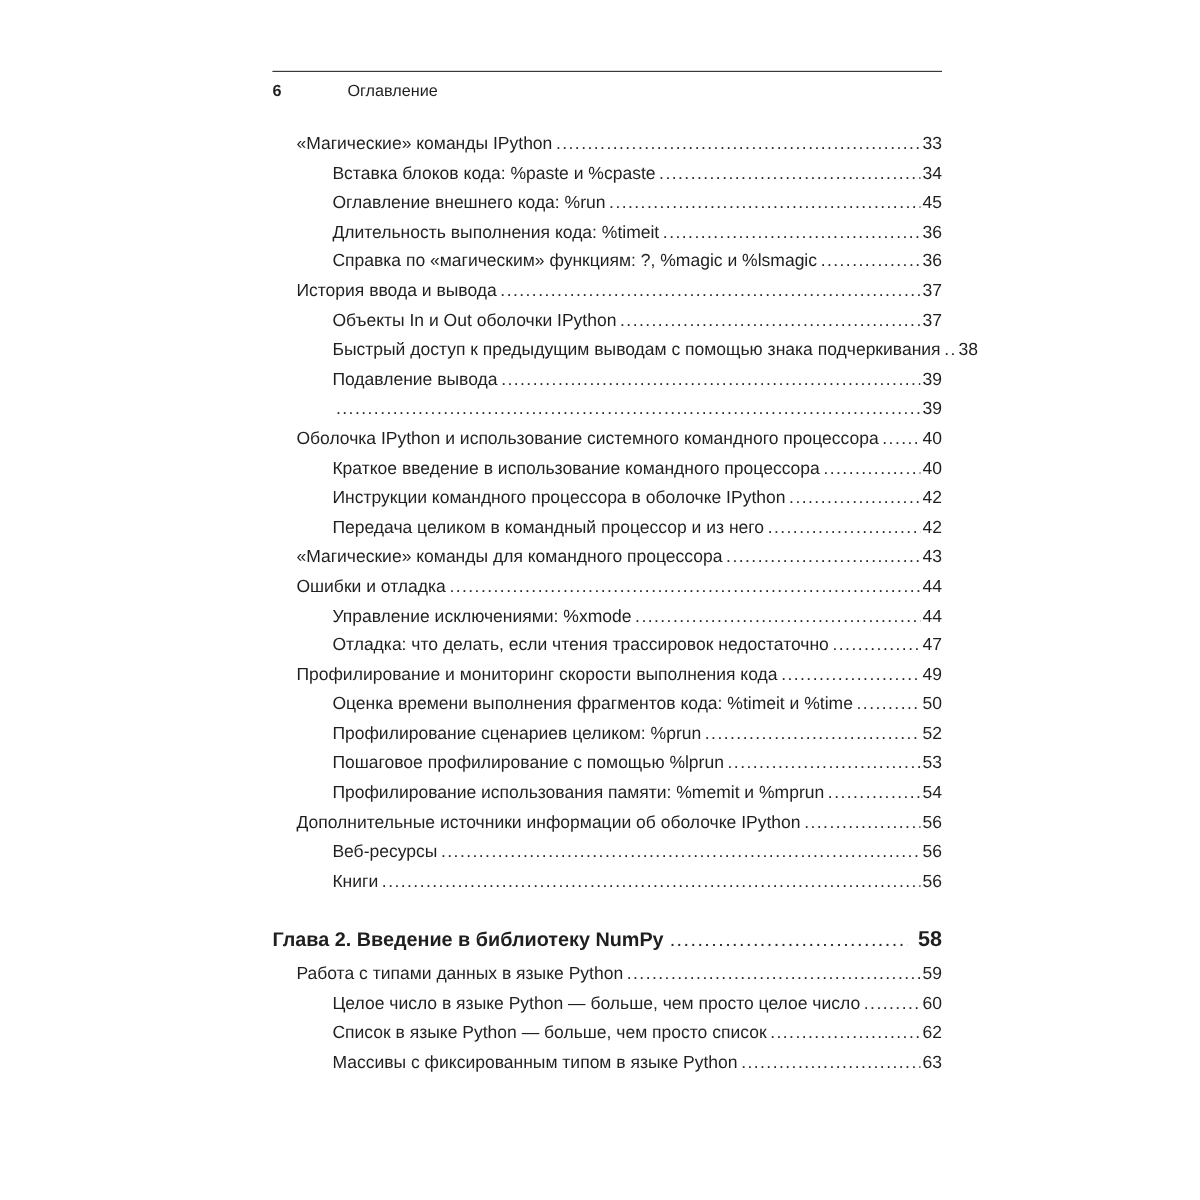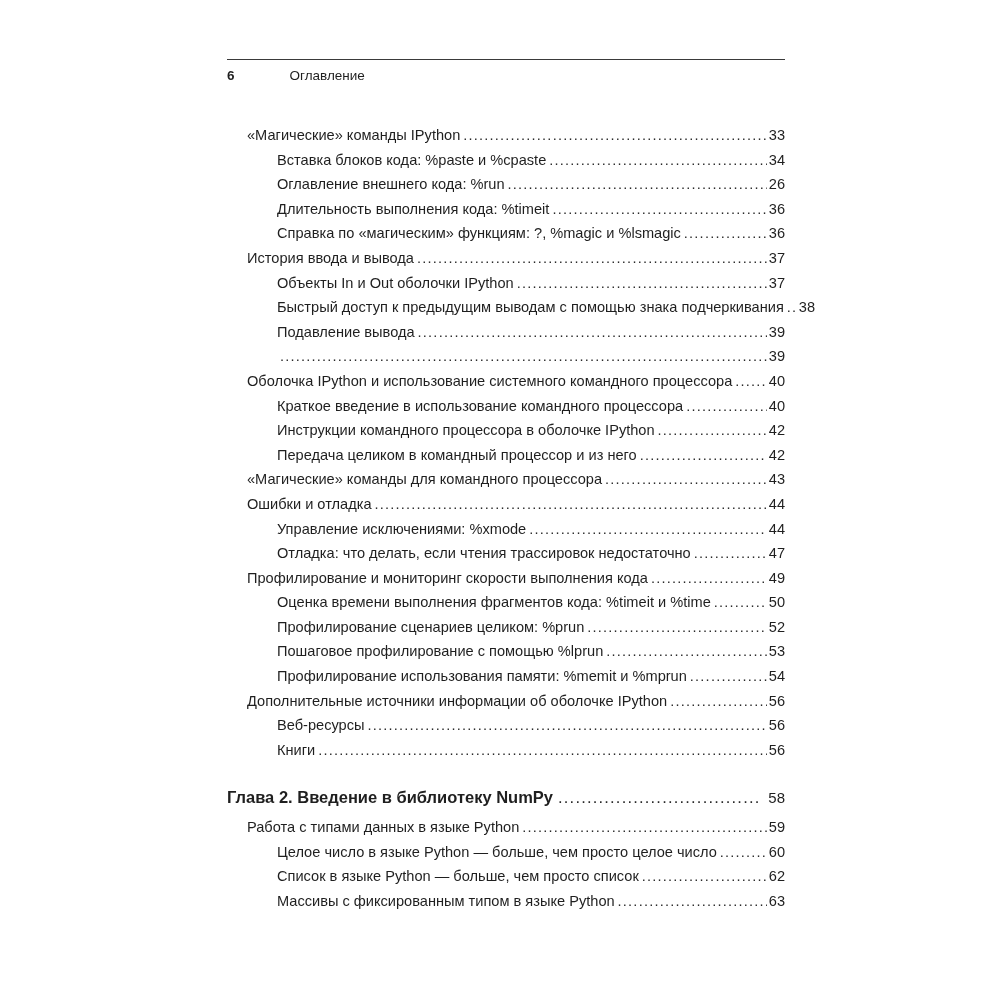--- a/index.html
+++ b/index.html
@@ -38,7 +38,7 @@
       margin-left: 40px;
     }
     .toc {
-      margin-top: 40px;
+      margin-top: 25px;
     }
     .toc-row {
       display: flex;

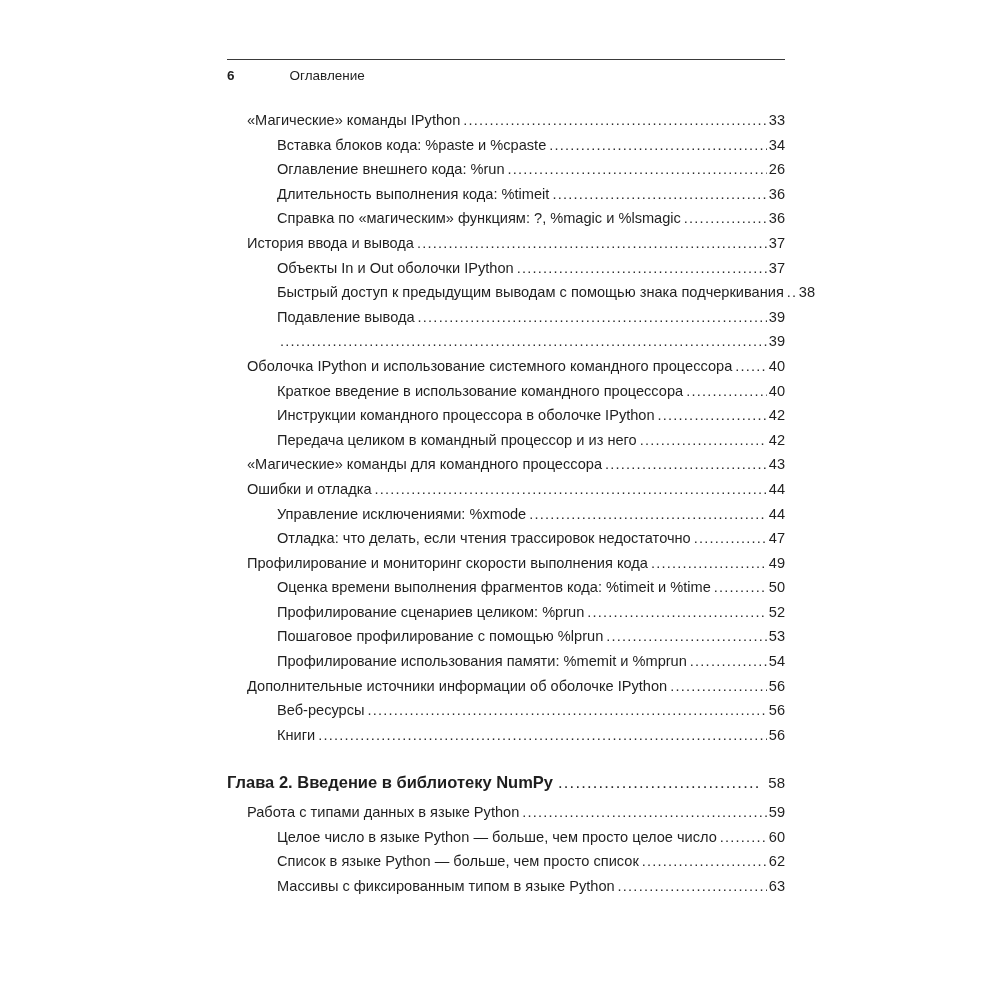--- a/index.html
+++ b/index.html
@@ -111,7 +111,7 @@
         <div class="toc-row level-2">
     <span class="toc-title">Оглавление внешнего кода: %run</span>
     <span class="toc-leader"></span>
-    <span class="toc-page">26</span>
+    <span class="toc-page">45</span>
   </div>
         <div class="toc-row level-2">
     <span class="toc-title">Длительность выполнения кода: %timeit</span>

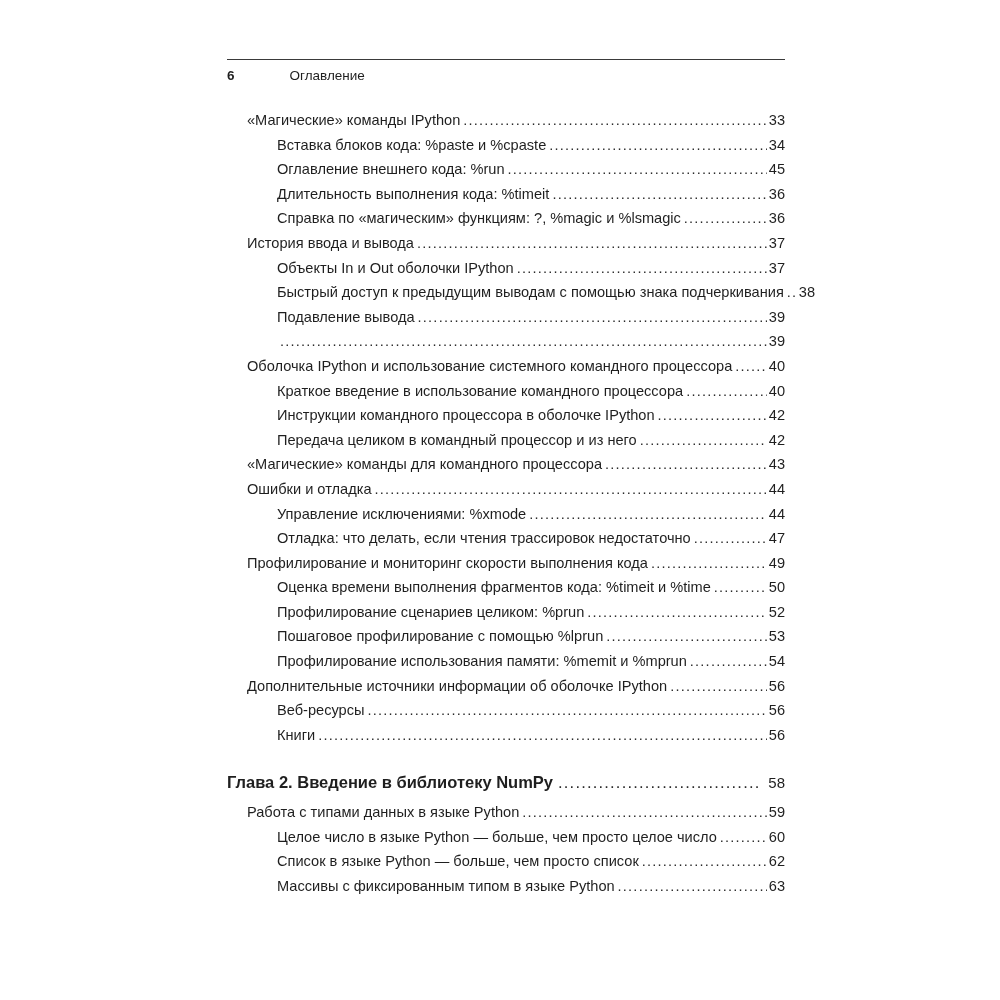--- a/index.html
+++ b/index.html
@@ -80,8 +80,8 @@
       margin-left: 5px;
     }
     .chapter .toc-page {
-      font-weight: normal;
-      font-size: 15px;
+      font-weight: bold;
+      font-size: 18px;
       padding-left: 7px;
       text-align: center;
     }

